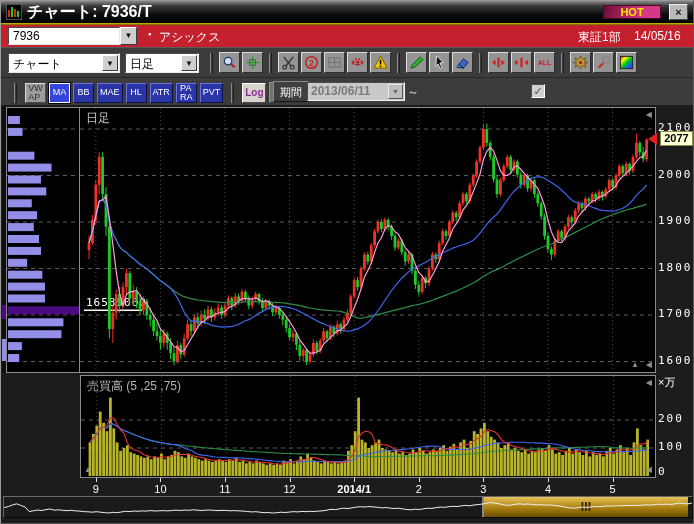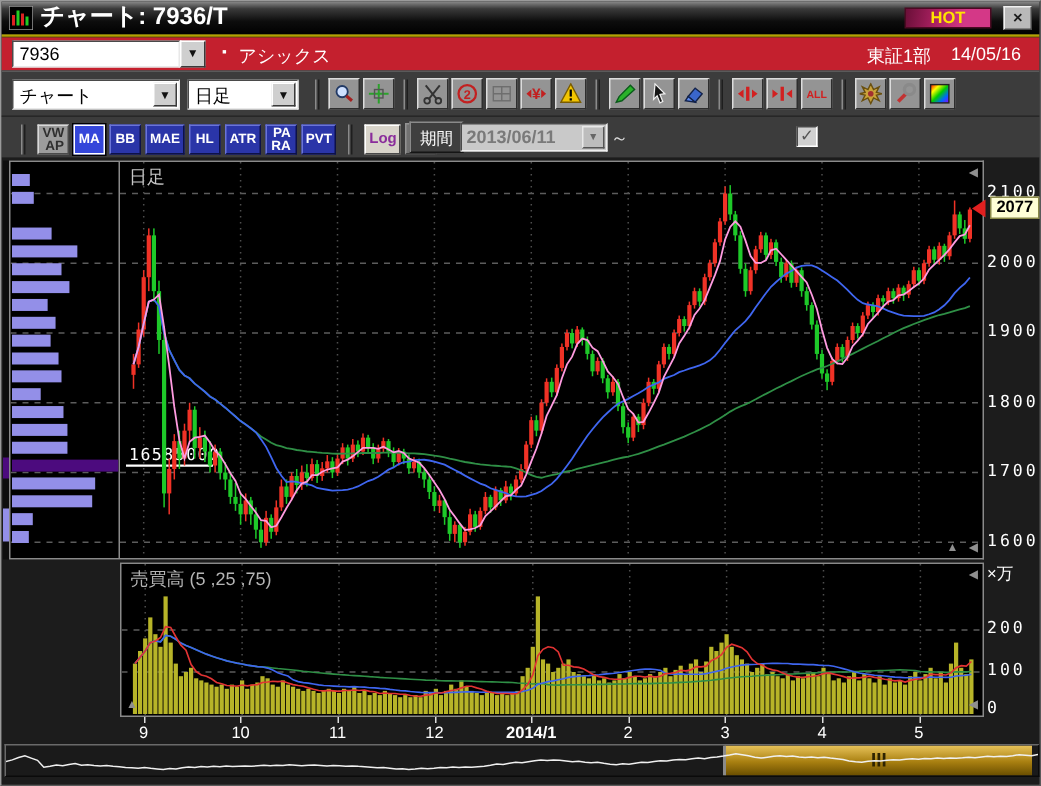--- a/index.html
+++ b/index.html
@@ -46,7 +46,7 @@
     border:1px solid;border-color:#dcdcdc #2e2e2e #2e2e2e #dcdcdc;}
   #indicator-row{position:absolute;left:8px;top:4px;display:flex;align-items:center;gap:3px;}
   .ind-btn{min-width:21px;height:20px;padding:1px 2px;background:#2a35a8;color:#fff;
-    font-size:9px;font-weight:bold;line-height:9px;white-space:pre-line;text-align:right;
+    font-size:9px;font-weight:normal;line-height:9px;white-space:pre-line;text-align:left;
     display:flex;align-items:center;justify-content:center;
     border:1px solid;border-color:#6a74d8 #0d1148 #0d1148 #6a74d8;}
   .ind-btn.active{background:#3446da;border:1px solid #fff;box-shadow:0 0 0 1px #000;}

